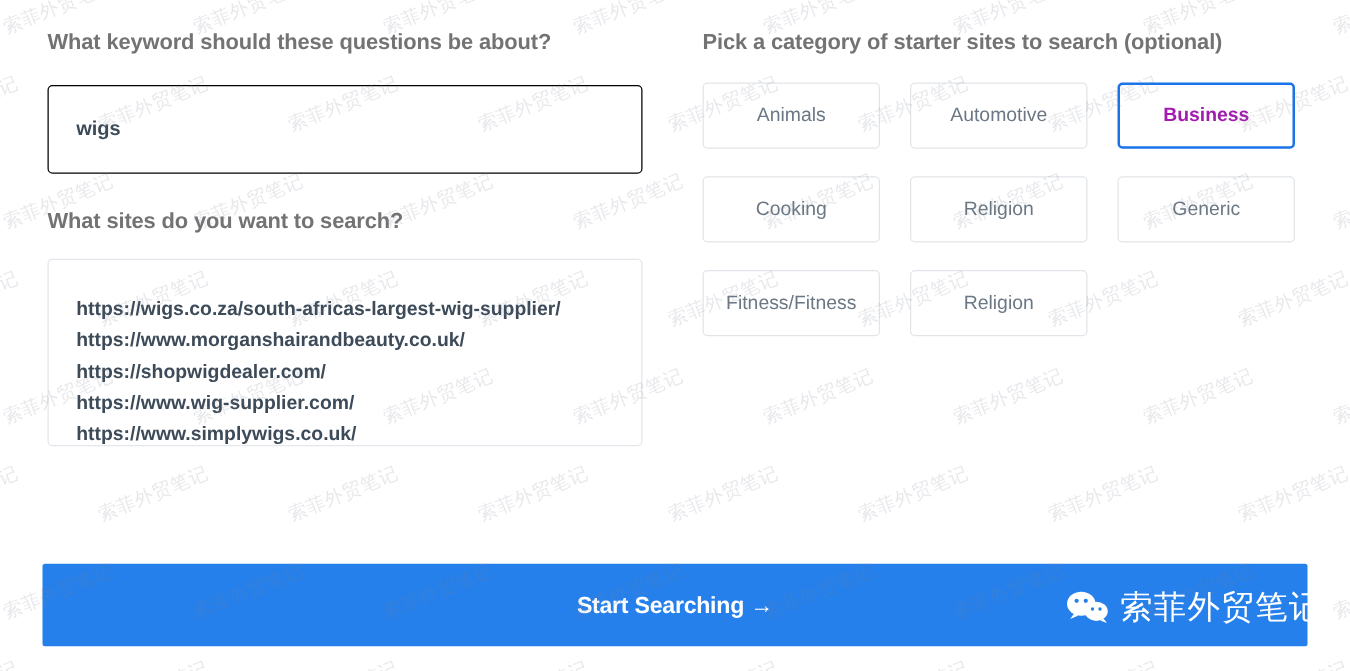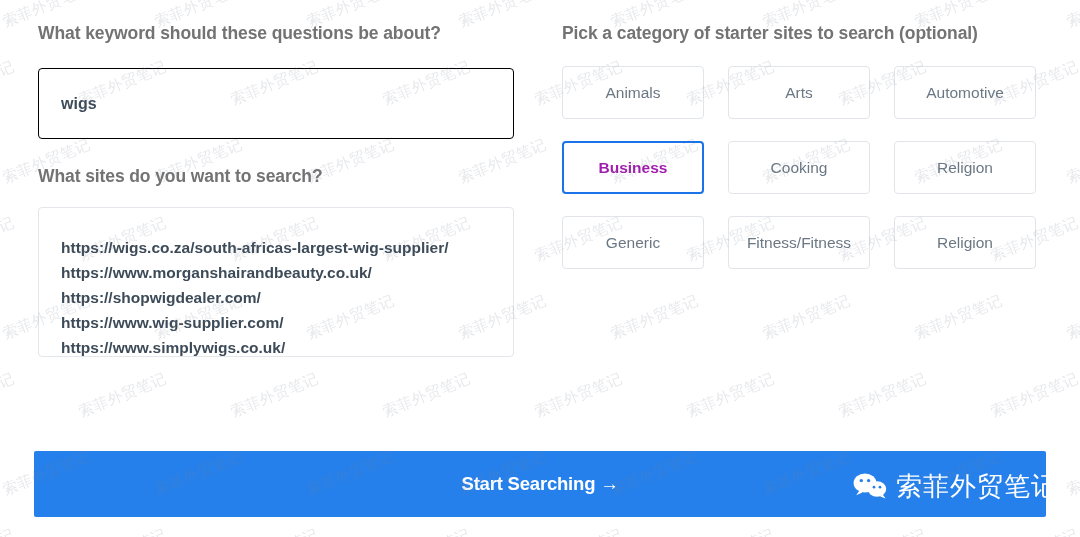--- a/index.html
+++ b/index.html
@@ -210,9 +210,6 @@
     <div id="category-grid">
         <button class="cat-btn">
           <span>Animals</span>
-        </button>
-        <button class="cat-btn">
-          <span>Arts</span>
         </button>
         <button class="cat-btn">
           <span>Automotive</span>

